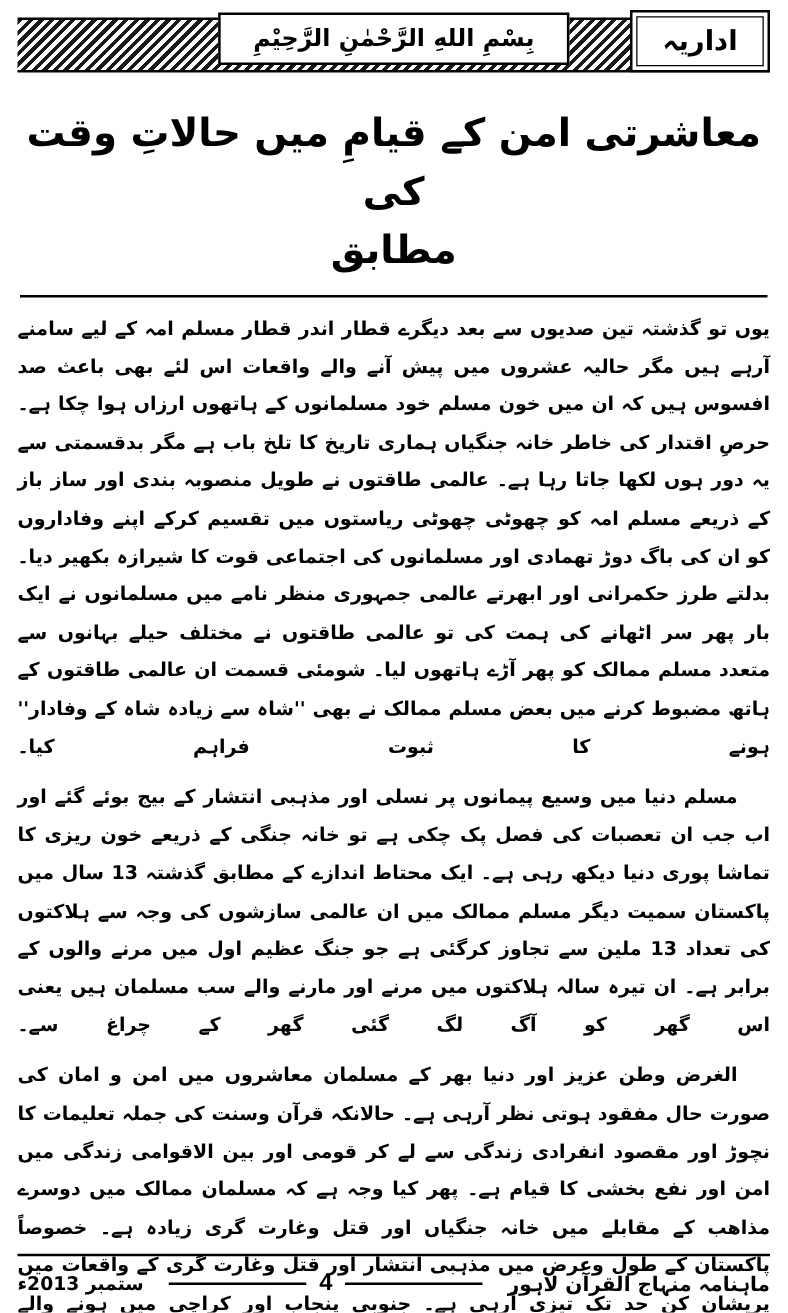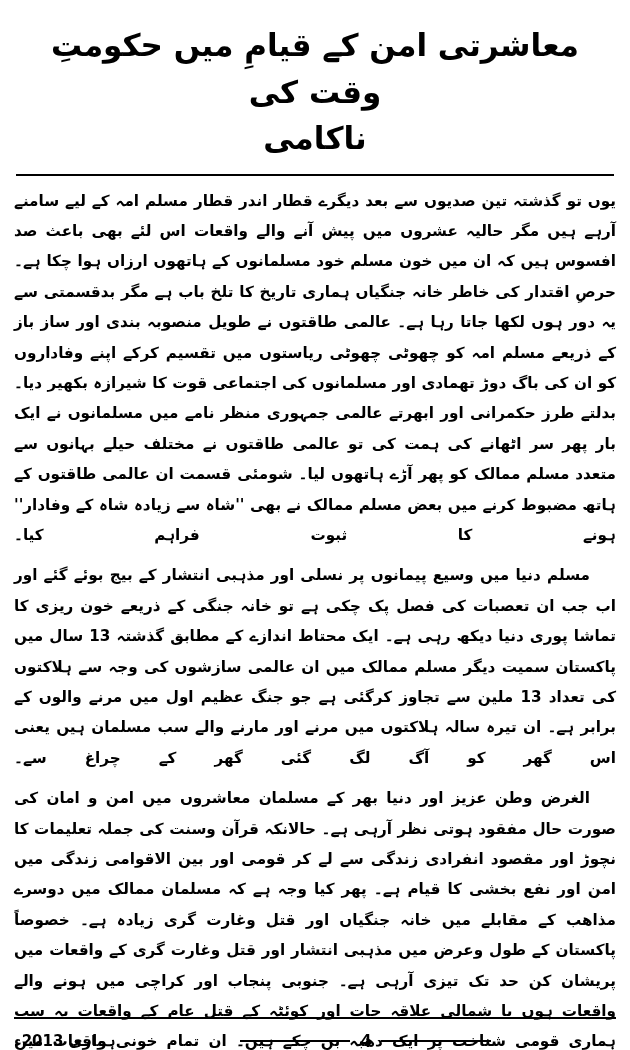--- a/index.html
+++ b/index.html
@@ -175,6 +175,15 @@
 
 <div class="page">
 
+  <div class="masthead">
+    <div class="masthead-band"></div>
+    <div class="masthead-center">
+      <span class="bismillah">بِسْمِ اللهِ الرَّحْمٰنِ الرَّحِيْمِ</span>
+    </div>
+    <div class="masthead-label">
+      <span class="inner">اداریہ</span>
+    </div>
+  </div>
 
   <div class="article-title">
     <div>معاشرتی امن کے قیامِ میں حکومتِ وقت کی</div>

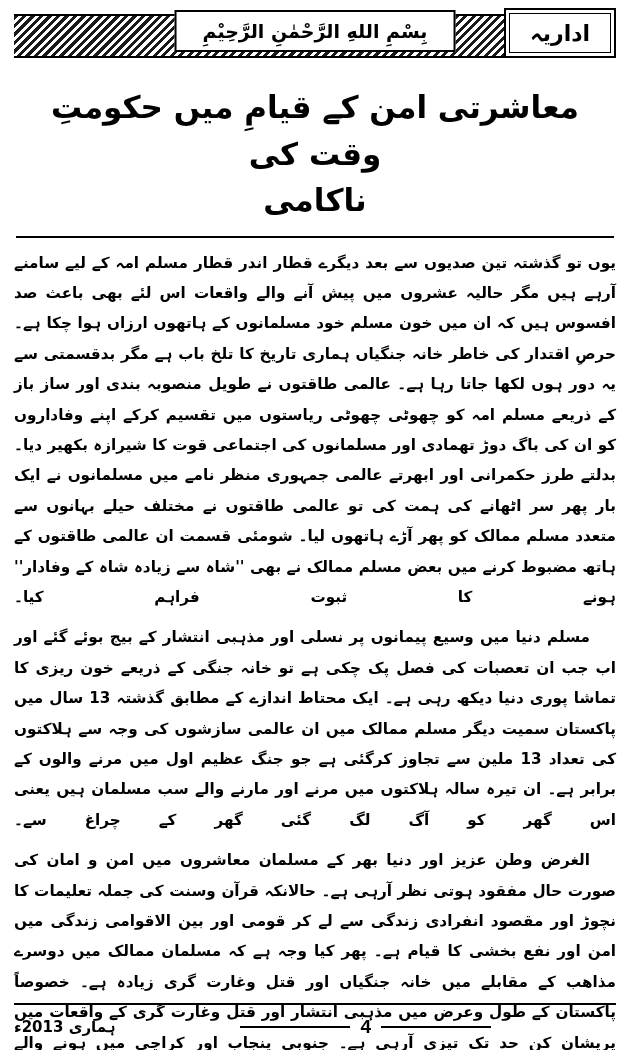--- a/index.html
+++ b/index.html
@@ -186,7 +186,7 @@
   </div>
 
   <div class="article-title">
-    <div>معاشرتی امن کے قیامِ میں حکومتِ وقت کی</div>
+    <div>معاشرتی امن کے قیامِ میں حالاتِ وقت کی</div>
     <div>ناکامی</div>
   </div>
   <div class="title-rule"></div>

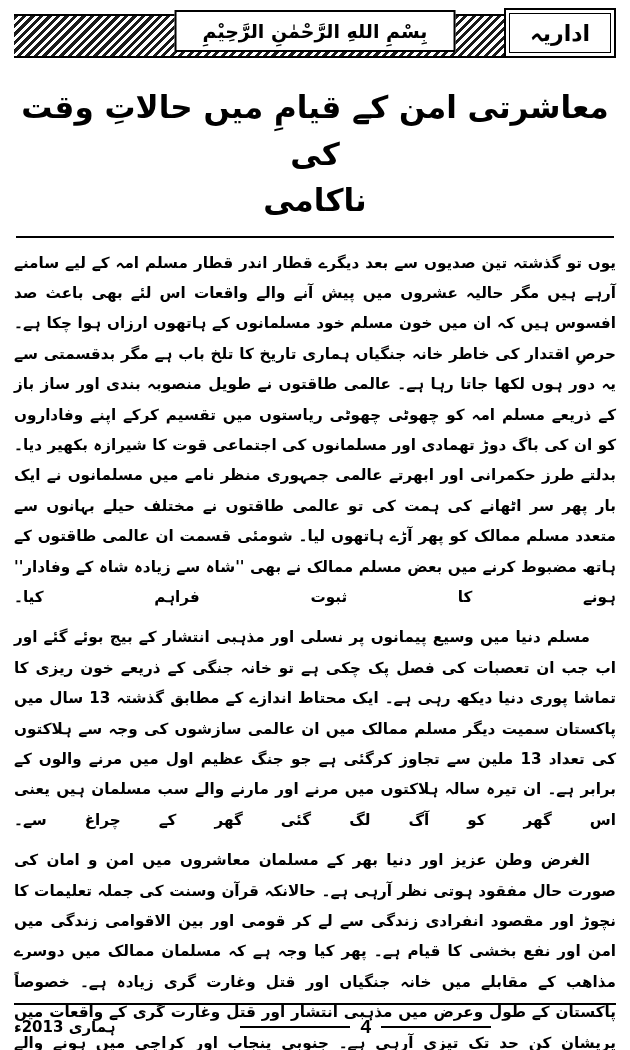--- a/index.html
+++ b/index.html
@@ -187,7 +187,7 @@
 
   <div class="article-title">
     <div>معاشرتی امن کے قیامِ میں حالاتِ وقت کی</div>
-    <div>ناکامی</div>
+    <div>مطابق</div>
   </div>
   <div class="title-rule"></div>
 

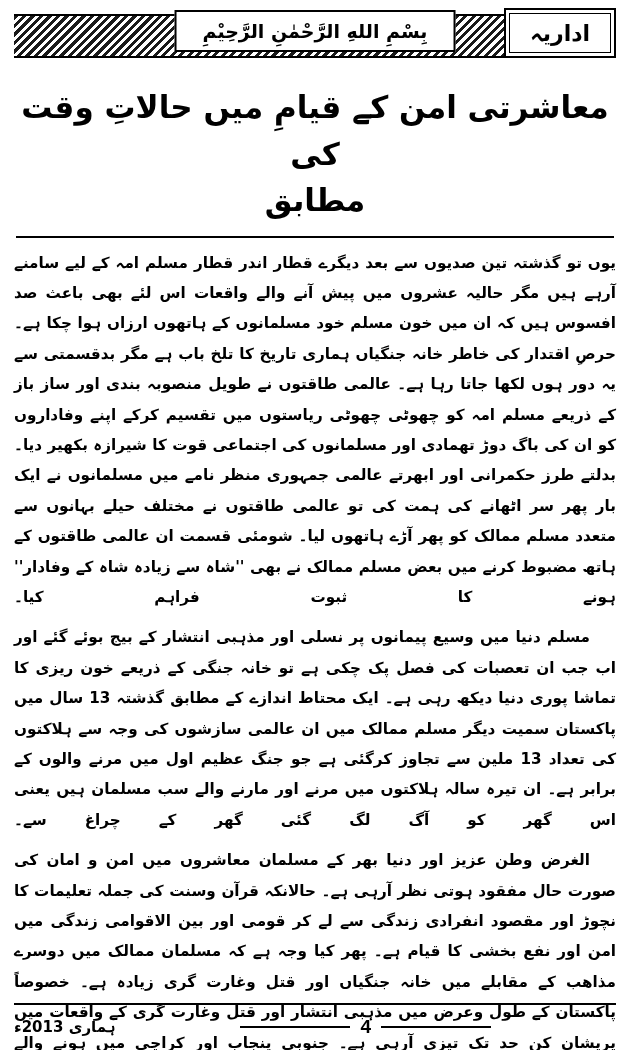--- a/index.html
+++ b/index.html
@@ -205,7 +205,7 @@
       <span class="page-number">4</span>
       <span class="footer-dash"></span>
     </div>
-    <div class="footer-left">ہماری 2013ء</div>
+    <div class="footer-left">ستمبر 2013ء</div>
   </div>
 
 </div>

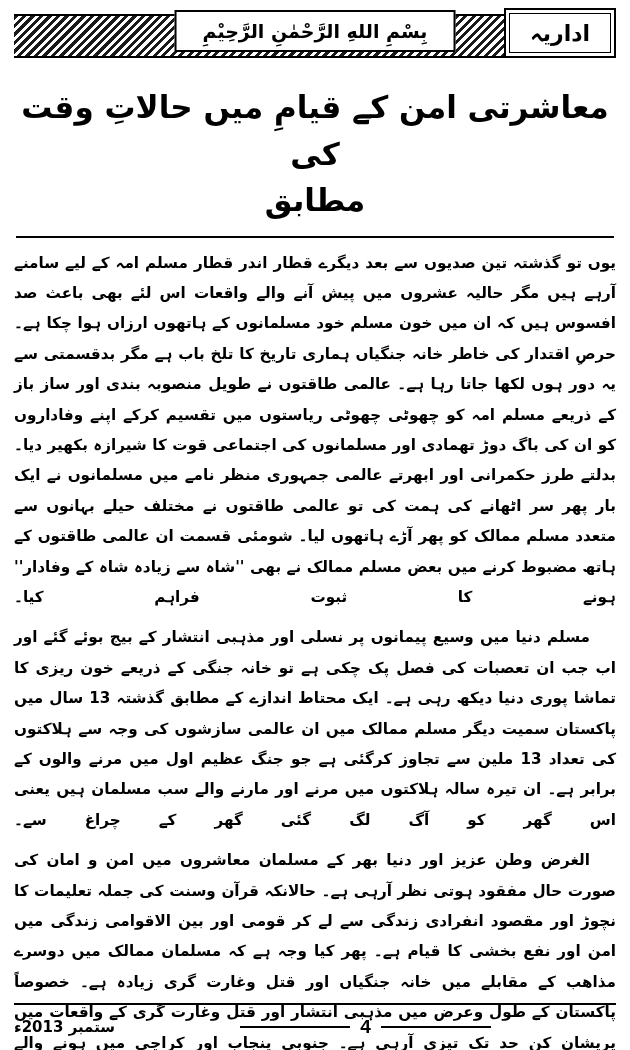--- a/index.html
+++ b/index.html
@@ -200,6 +200,7 @@
   </div>
 
   <div class="footer">
+    <div class="footer-right">ماہنامہ منہاج القرآن لاہور</div>
     <div class="footer-center">
       <span class="footer-dash"></span>
       <span class="page-number">4</span>

